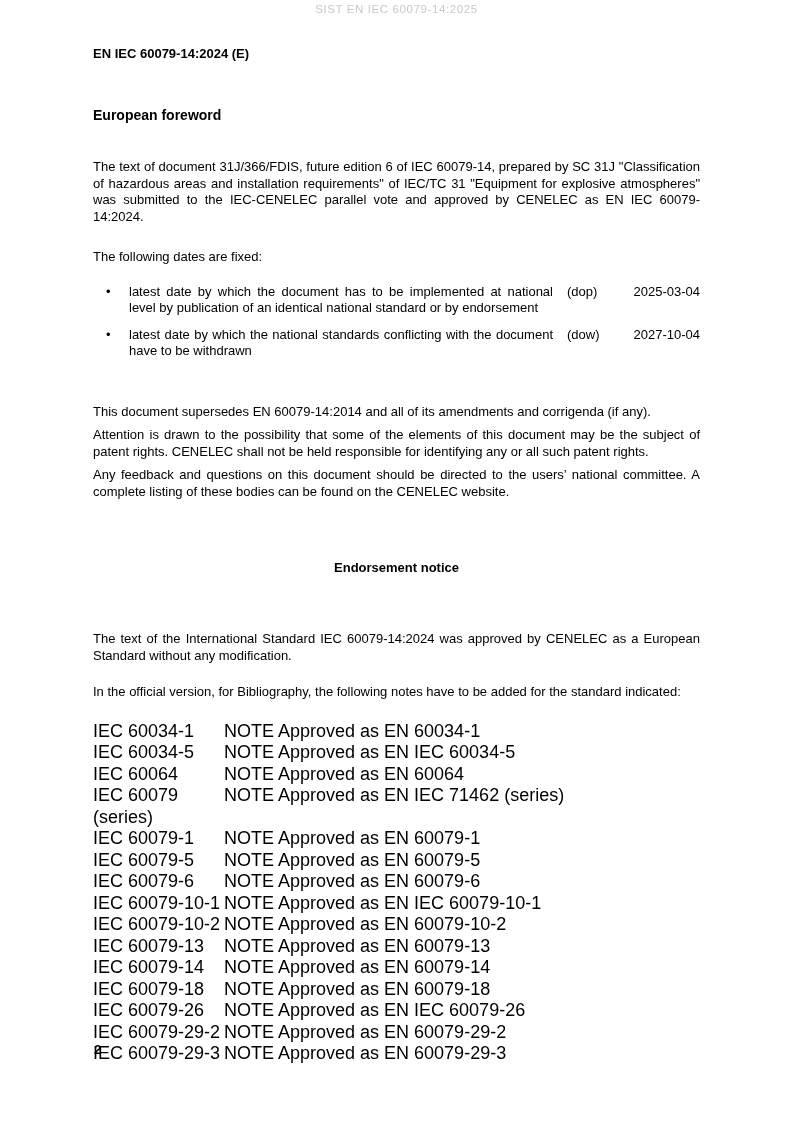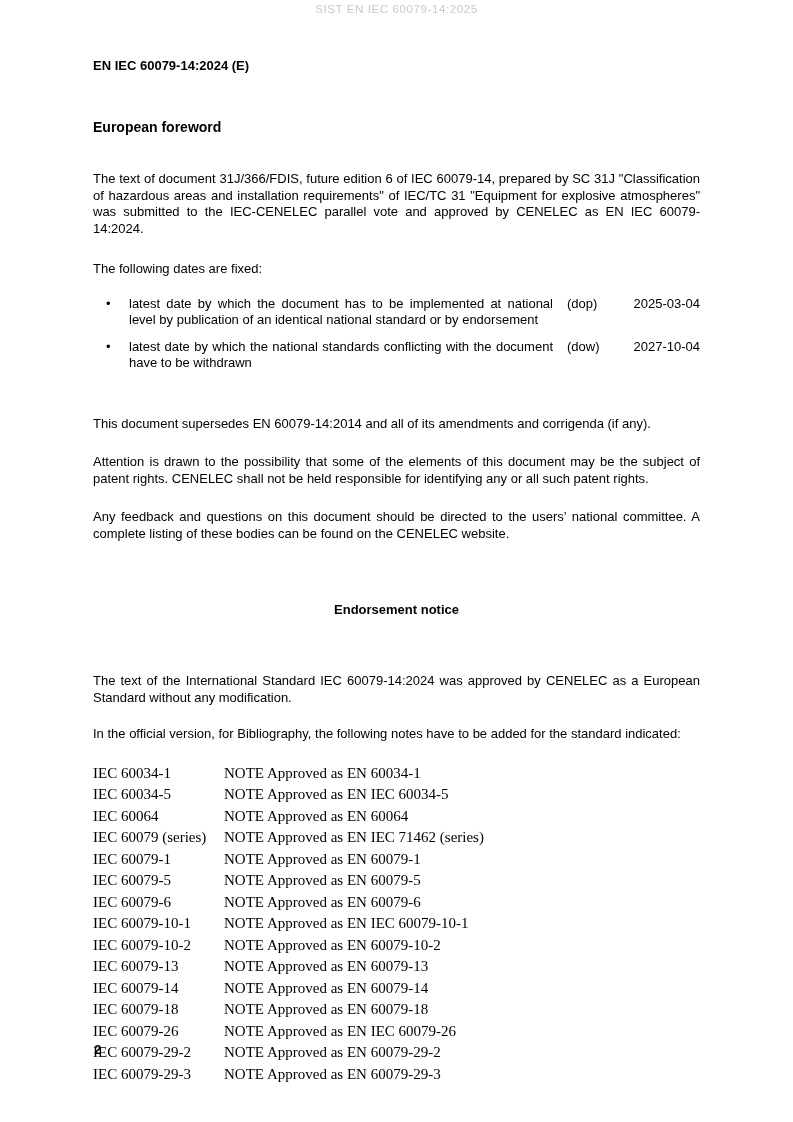--- a/index.html
+++ b/index.html
@@ -16,7 +16,7 @@
     position: relative;
     width: 793px;
     height: 1122px;
-    padding: 12px 93px;
+    padding: 0 93px;
   }
   .watermark {
     position: absolute;

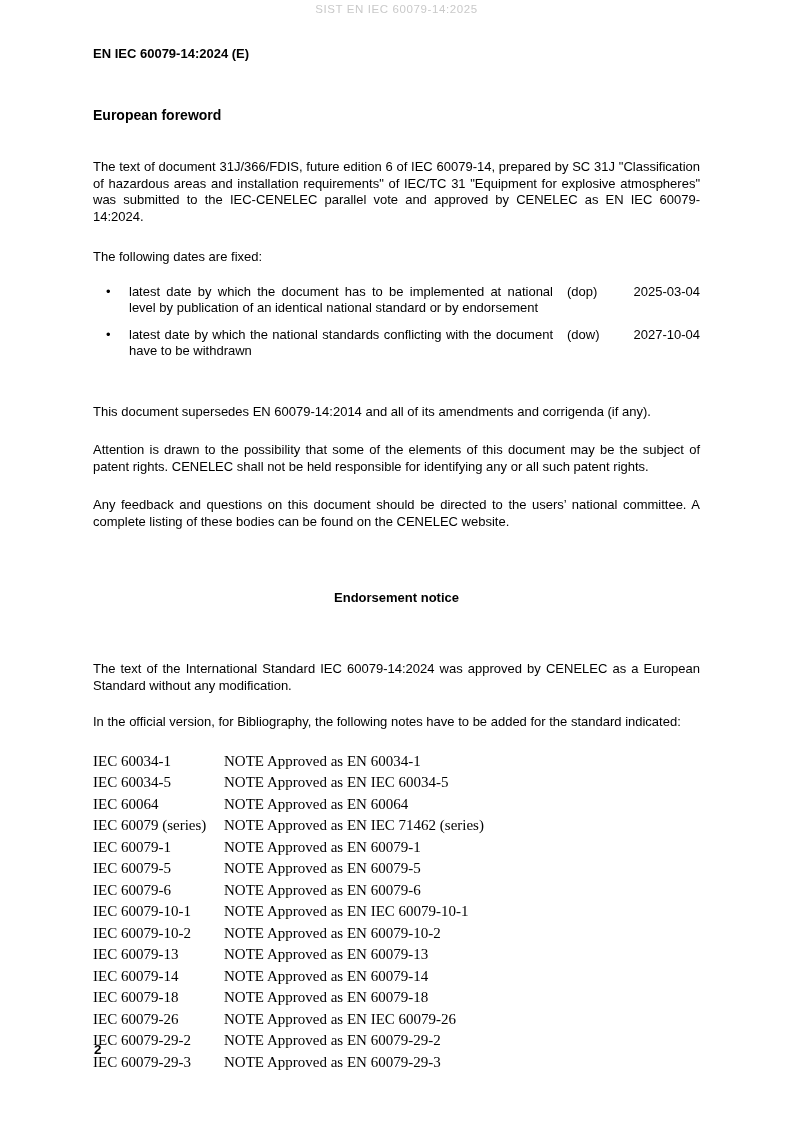--- a/index.html
+++ b/index.html
@@ -40,7 +40,7 @@
     font-weight: bold;
   }
   p.body-text {
-    margin-top: 22px;
+    margin-top: 7px;
     font-size: 13px;
     line-height: 16.5px;
     text-align: justify;

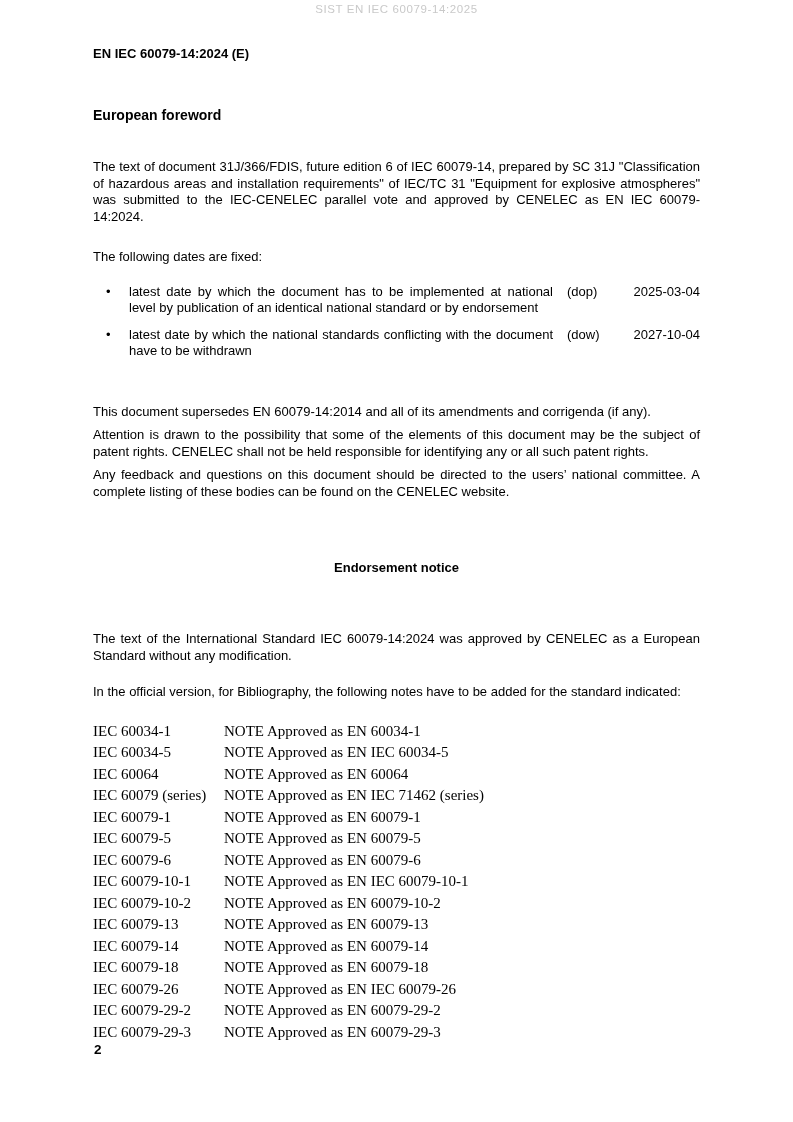--- a/index.html
+++ b/index.html
@@ -85,9 +85,8 @@
   .notes-list { margin-top: 20px; }
   .note-row {
     display: flex;
-    font-size: 15px;
+    font-size: 18px;
     line-height: 21.5px;
-    font-family: Liberation Serif, serif;
   }
   .note-std {
     flex: 0 0 131px;

